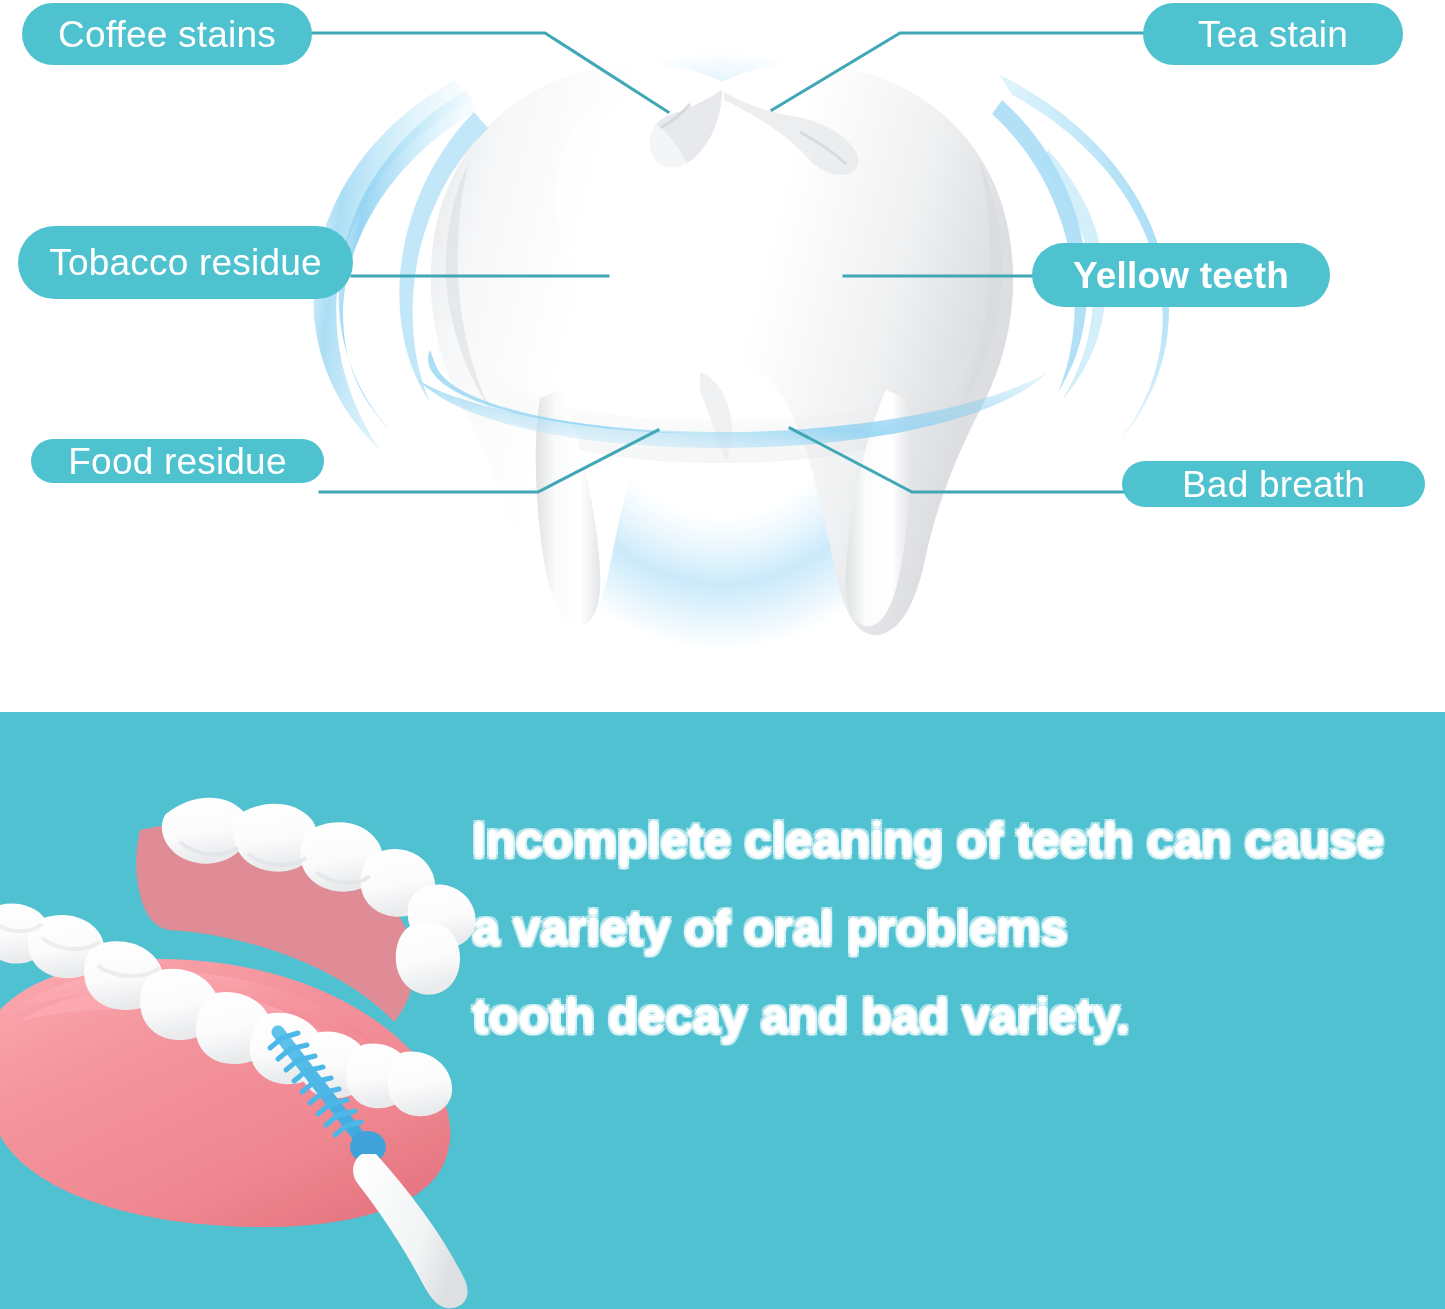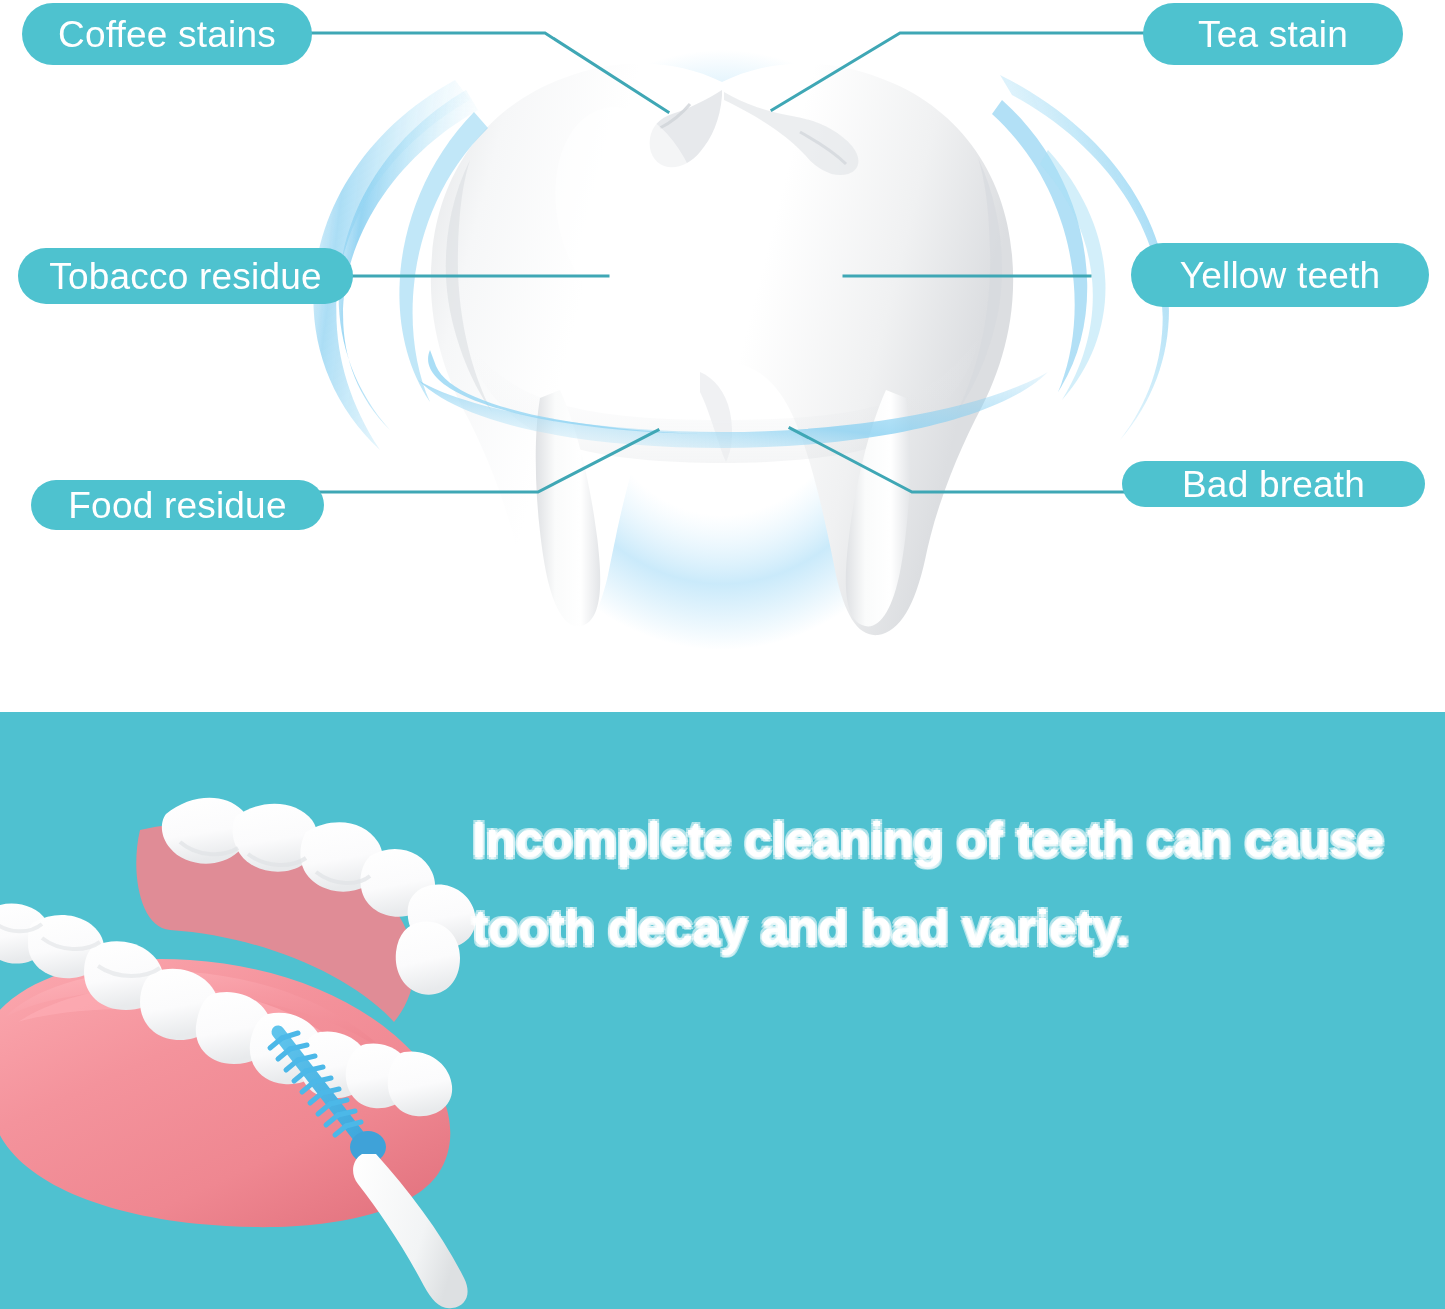--- a/index.html
+++ b/index.html
@@ -55,7 +55,7 @@
 
   #pill-coffee     { left: 22px;   top: 3px;   width: 290px; height: 62px; }
   #pill-tea        { left: 1143px; top: 3px;   width: 260px; height: 62px; }
-  #pill-tobacco    { left: 18px;   top: 248px; width: 335px; height: 56px; }
+  #pill-tobacco    { left: 18px;   top: 226px; width: 335px; height: 73px; }
   #pill-yellow     { left: 1131px; top: 243px; width: 298px; height: 64px; }
   #pill-food       { left: 31px;   top: 480px; width: 293px; height: 50px; }
   #pill-bad        { left: 1122px; top: 461px; width: 303px; height: 46px; }

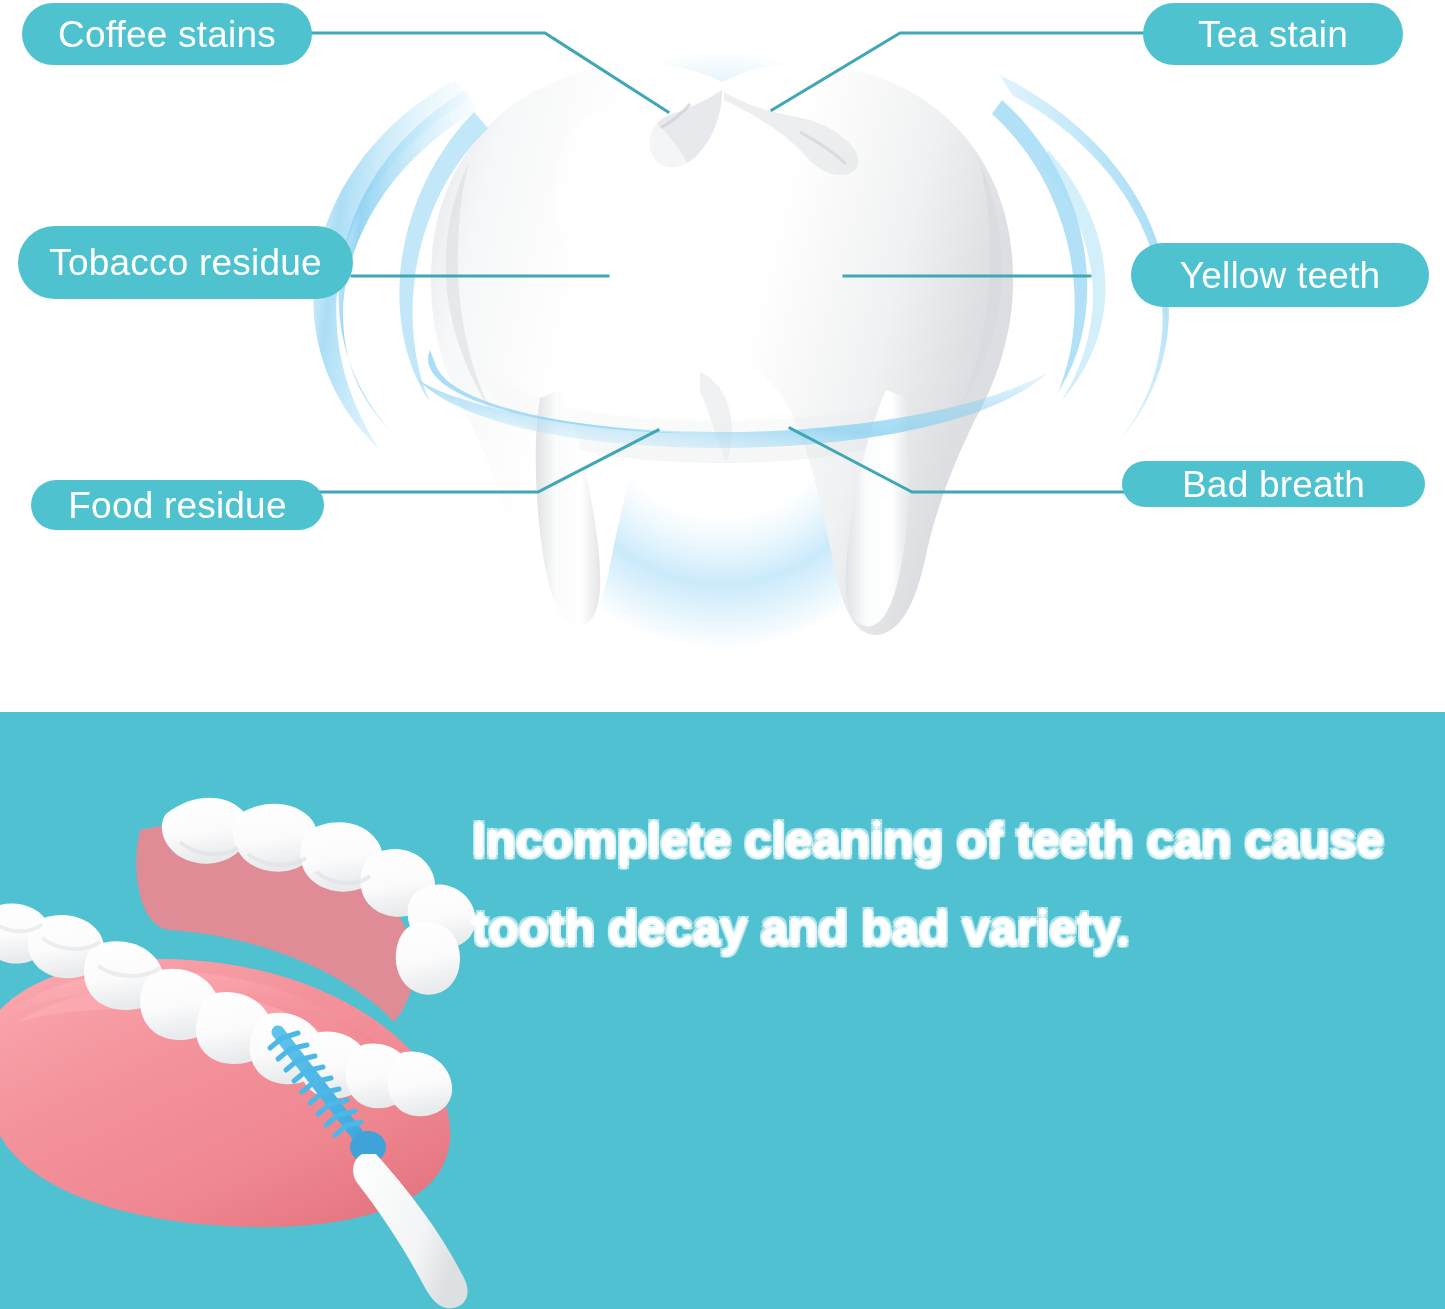--- a/index.html
+++ b/index.html
@@ -56,7 +56,7 @@
   #pill-coffee     { left: 22px;   top: 3px;   width: 290px; height: 62px; }
   #pill-tea        { left: 1143px; top: 3px;   width: 260px; height: 62px; }
   #pill-tobacco    { left: 18px;   top: 226px; width: 335px; height: 73px; }
-  #pill-yellow     { left: 1131px; top: 243px; width: 298px; height: 64px; }
+  #pill-yellow     { left: 1032px; top: 243px; width: 298px; height: 64px; font-weight: bold; }
   #pill-food       { left: 31px;   top: 480px; width: 293px; height: 50px; }
   #pill-bad        { left: 1122px; top: 461px; width: 303px; height: 46px; }
 

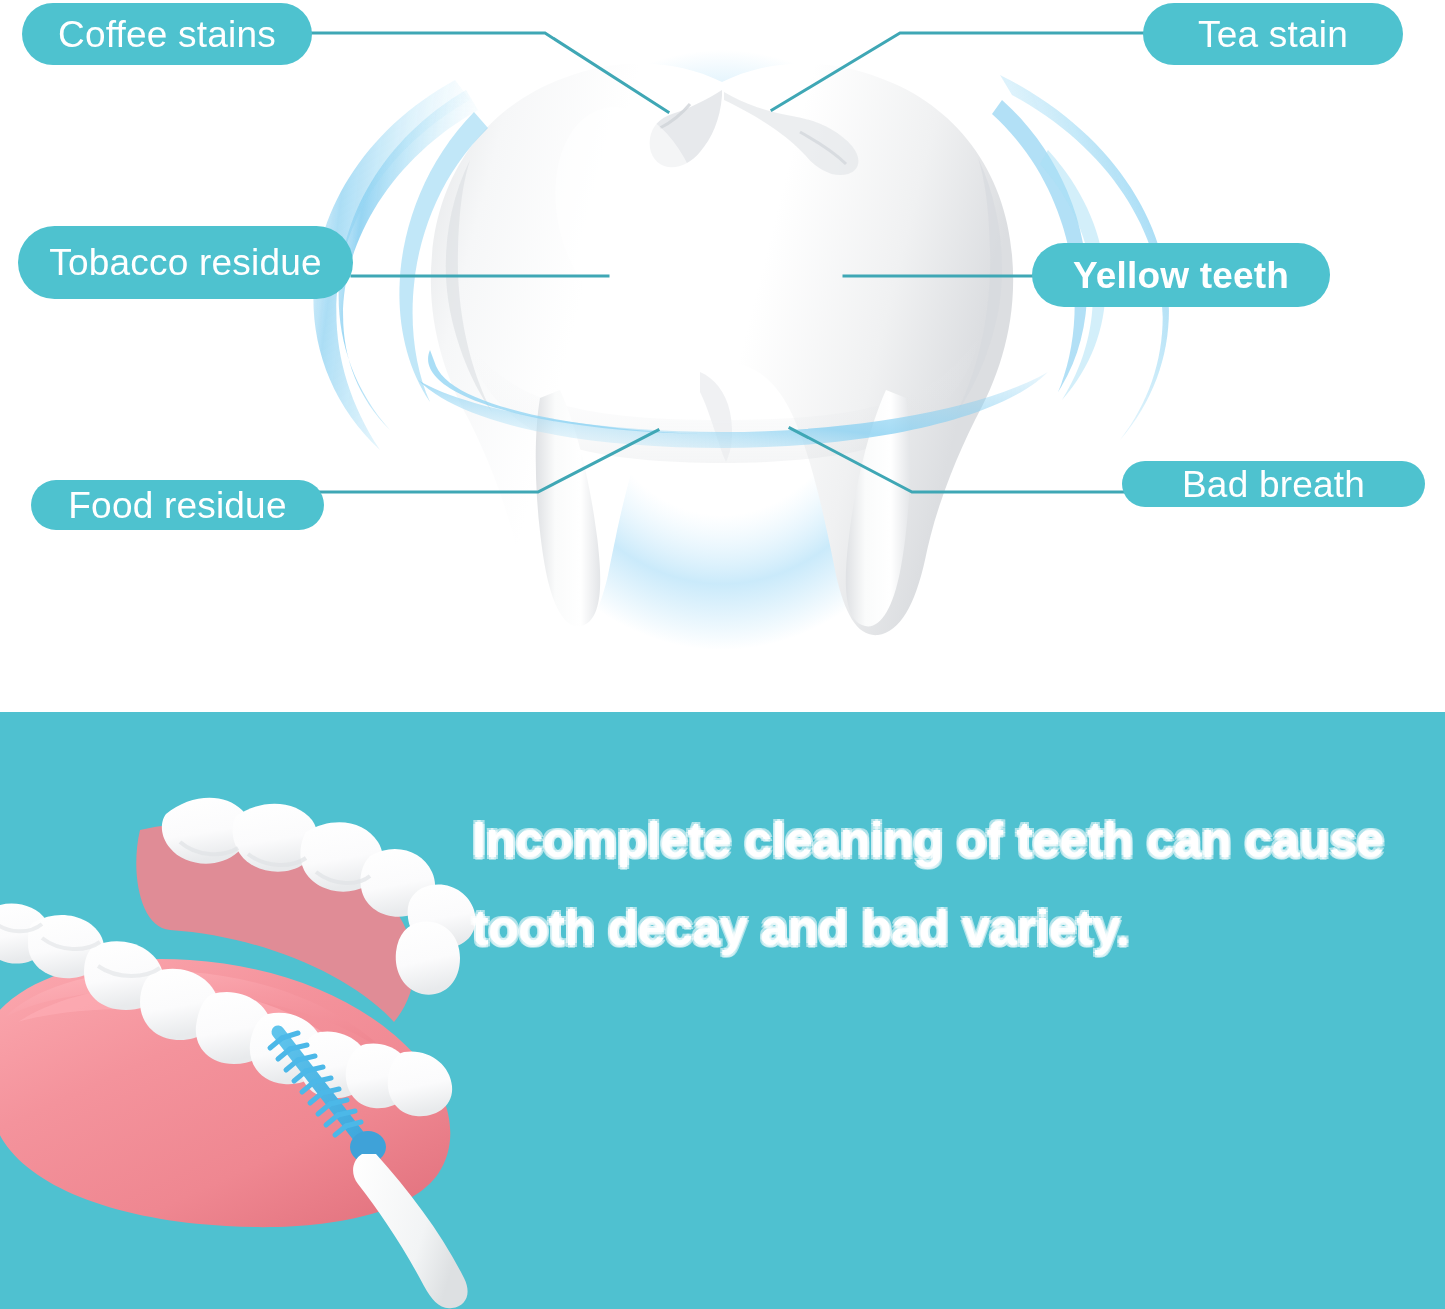--- a/index.html
+++ b/index.html
@@ -57,7 +57,7 @@
   #pill-tea        { left: 1143px; top: 3px;   width: 260px; height: 62px; }
   #pill-tobacco    { left: 18px;   top: 226px; width: 335px; height: 73px; }
   #pill-yellow     { left: 1032px; top: 243px; width: 298px; height: 64px; font-weight: bold; }
-  #pill-food       { left: 31px;   top: 480px; width: 293px; height: 50px; }
+  #pill-food       { left: 31px;   top: 439px; width: 293px; height: 44px; }
   #pill-bad        { left: 1122px; top: 461px; width: 303px; height: 46px; }
 
   

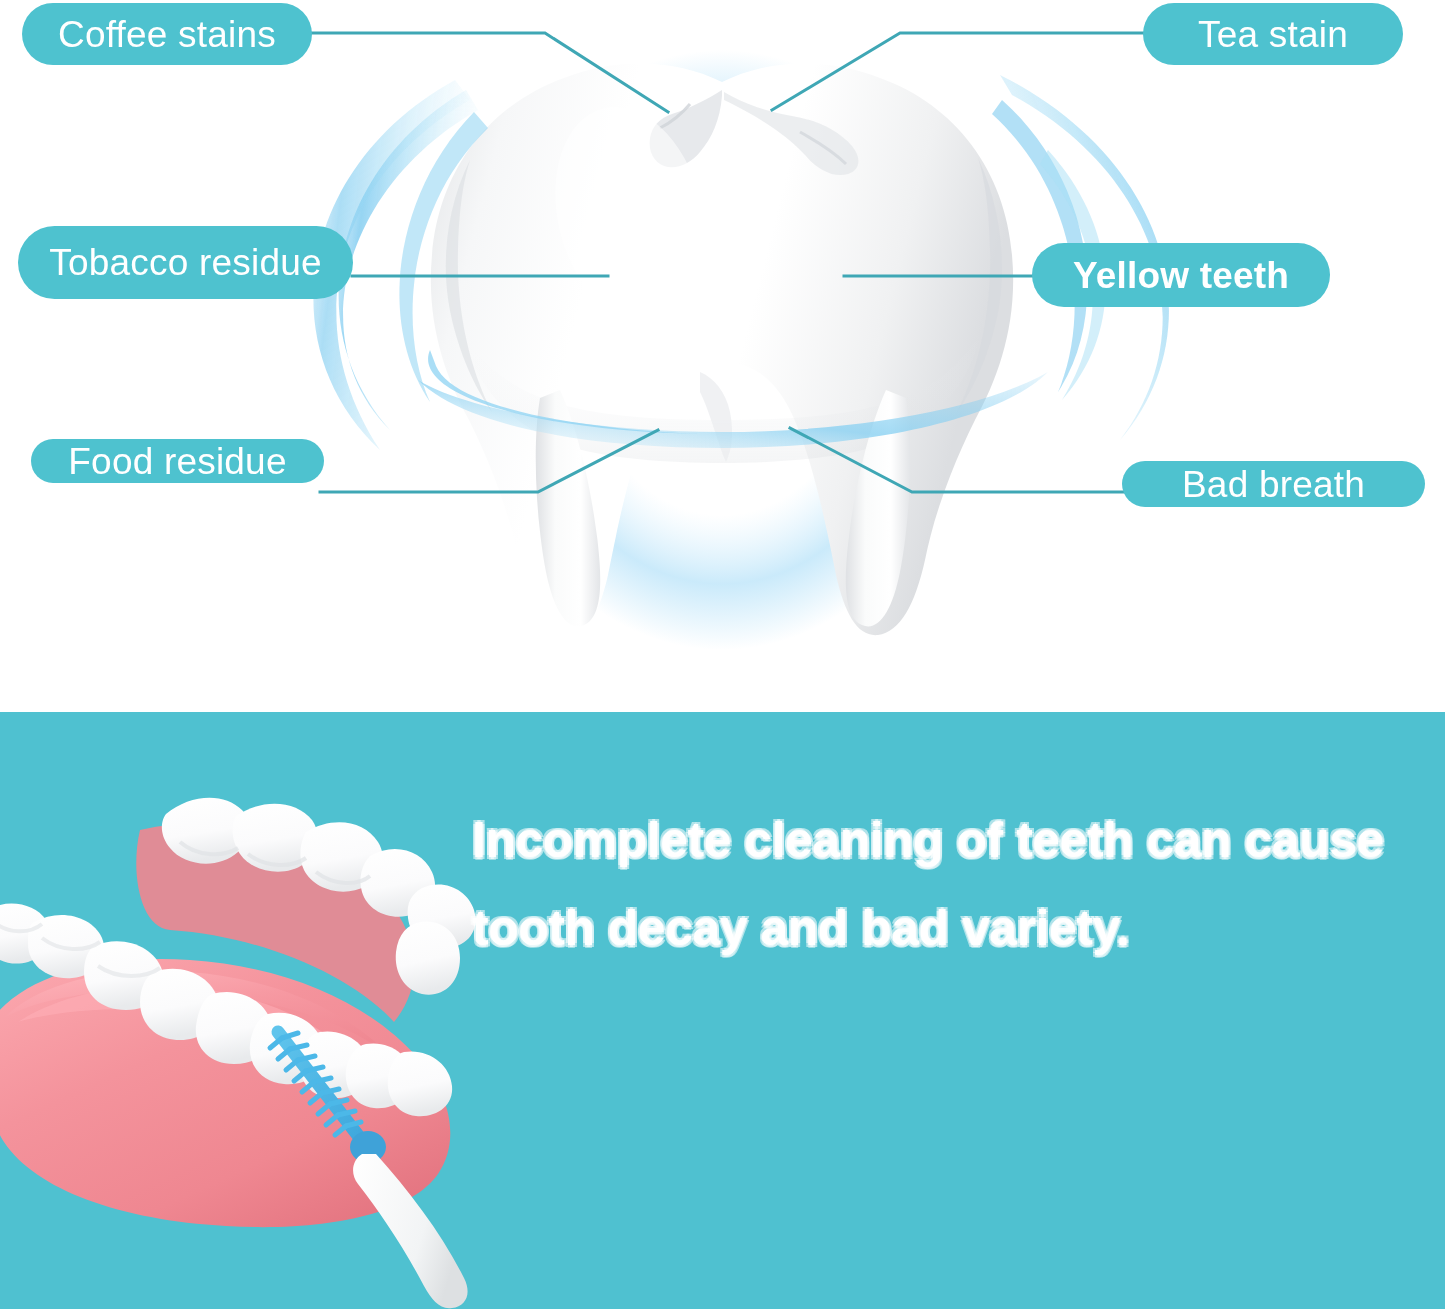--- a/index.html
+++ b/index.html
@@ -372,6 +372,7 @@
 
     <div id="message-block">
       <div class="msg-line">Incomplete cleaning of teeth can cause</div>
+      <div class="msg-line">a variety of oral problems</div>
       <div class="msg-line">tooth decay and bad variety.</div>
     </div>
   </div>

